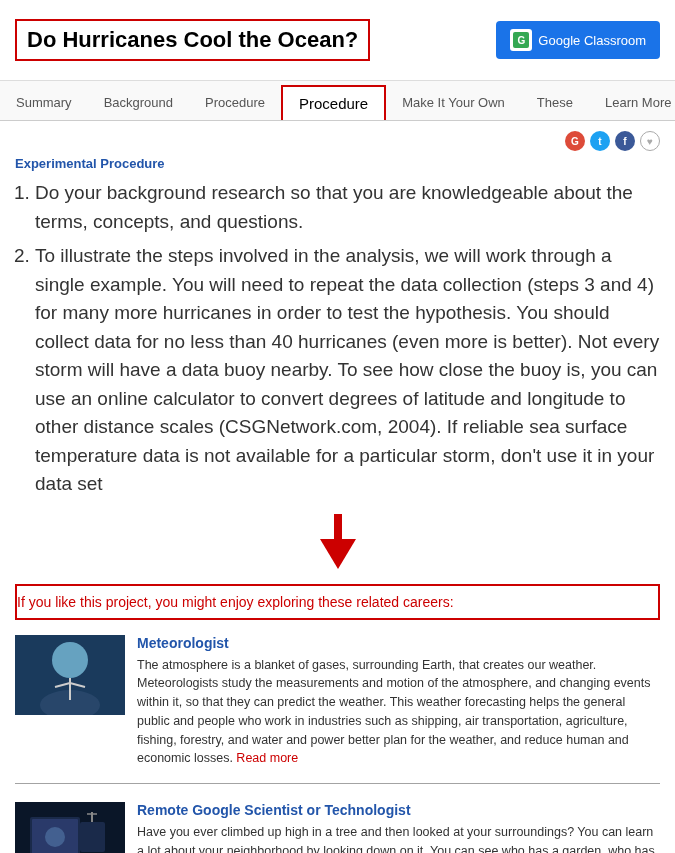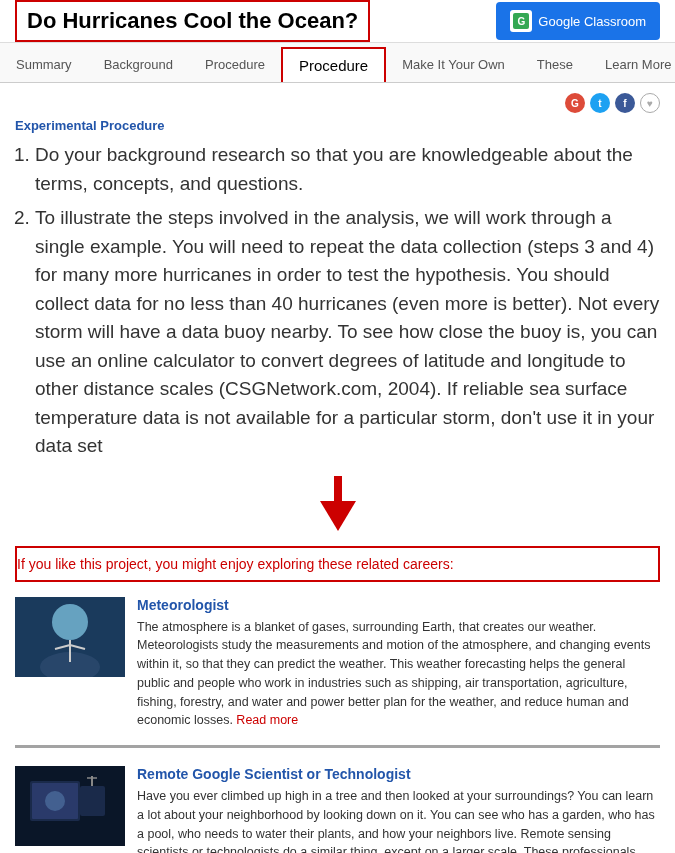--- a/index.html
+++ b/index.html
@@ -6,7 +6,7 @@
     body { font-family: Arial, sans-serif; font-size: 13px; background: #fff; color: #333; width: 675px; }
 
     
-    .header { display: flex; align-items: center; justify-content: space-between; padding: 0 15px; border-bottom: 1px solid #ddd; }
+    .header { display: flex; align-items: center; justify-content: space-between; padding: 19px 15px; border-bottom: 1px solid #ddd; }
     .page-title { font-size: 22px; font-weight: bold; border: 2px solid #cc0000; padding: 6px 10px; color: #000; }
     .google-classroom-btn { display: flex; align-items: center; gap: 6px; background: #1a73e8; color: #fff; border: none; border-radius: 4px; padding: 8px 14px; font-size: 13px; cursor: pointer; font-weight: 500; }
     .gc-icon { width: 22px; height: 22px; background: #fff; border-radius: 3px; display: flex; align-items: center; justify-content: center; }

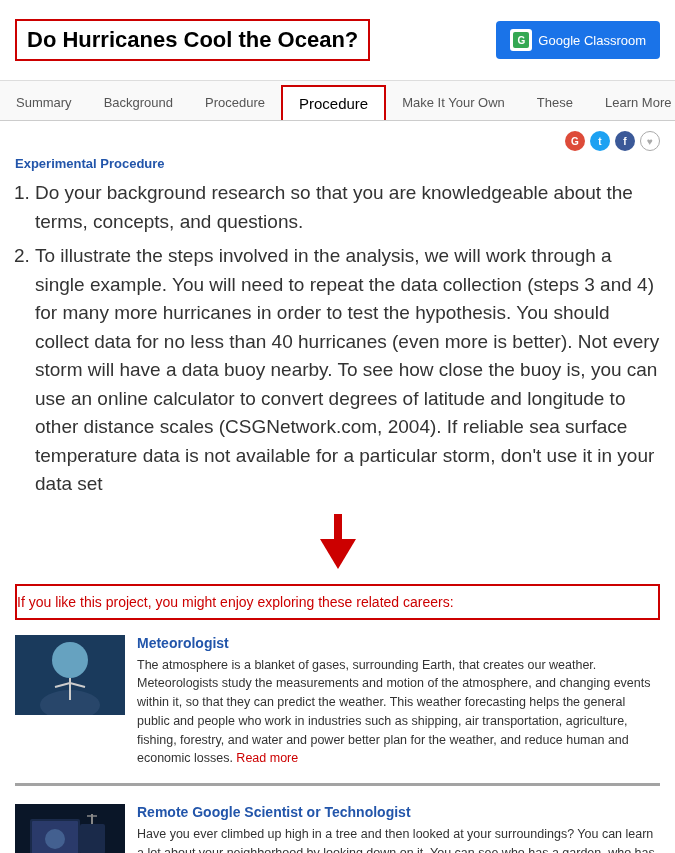--- a/index.html
+++ b/index.html
@@ -43,7 +43,7 @@
     .related-careers-text { color: #cc0000; font-size: 14px; }
 
     
-    .career-item { display: flex; gap: 12px; margin-bottom: 18px; padding-bottom: 15px; border-bottom: 3px solid #a3a3a3; }
+    .career-item { display: flex; gap: 12px; margin-bottom: 18px; padding-bottom: 15px; border-bottom: 1px solid #a3a3a3; }
     .career-item:last-child { border-bottom: none; }
     .career-image { width: 110px; height: 80px; flex-shrink: 0; background: #ccc; overflow: hidden; display: flex; align-items: center; justify-content: center; }
     .career-image svg { width: 100%; height: 100%; }

